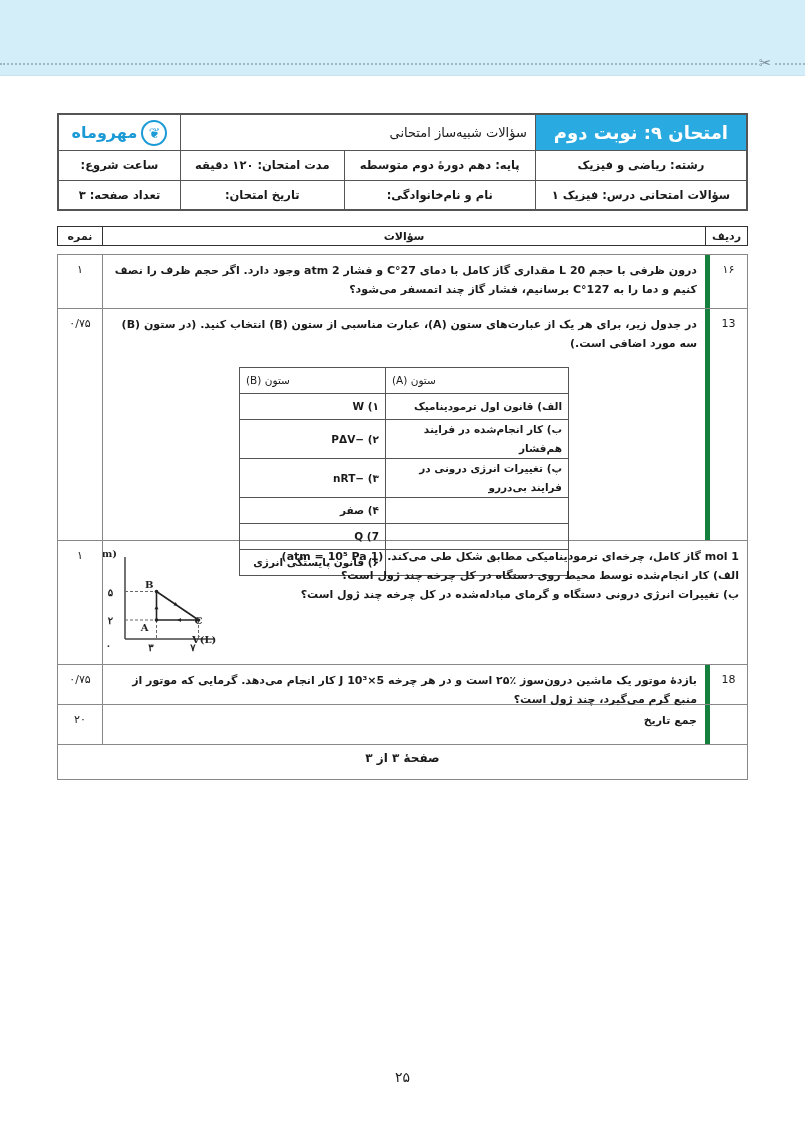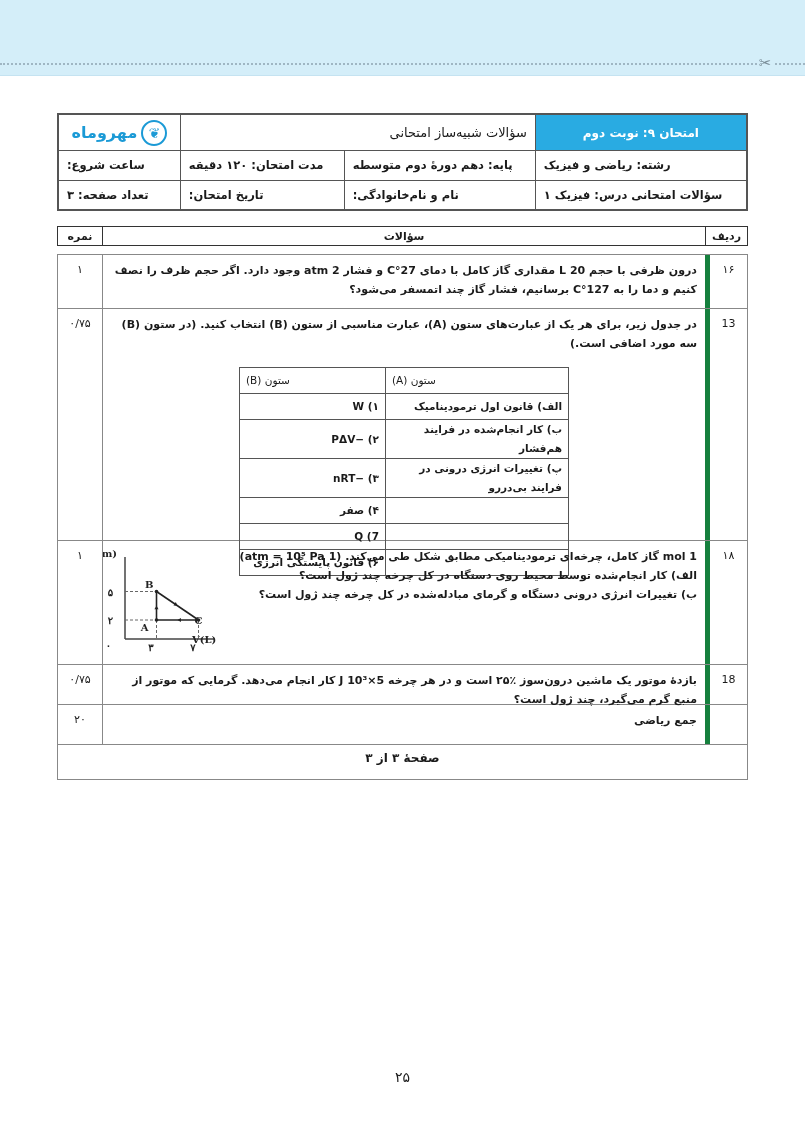--- a/index.html
+++ b/index.html
@@ -11,7 +11,7 @@
   .header { position: absolute; left: 57px; top: 113px; width: 691px; height: 98px; border: 1px solid #555; direction: rtl; }
   .header table { width: 100%; height: 100%; border-collapse: collapse; }
   .header td { border: 1px solid #555; font-size: 11.5px; font-weight: bold; padding: 0 8px; text-align: left; }
-  .header td.title-cell { background: #29abe2; color: #fff; font-size: 12px; text-align: center; padding-left: 8px; }
+  .header td.title-cell { background: #29abe2; color: #fff; font-size: 18px; text-align: center; padding-left: 8px; }
   .header td.sub-title { font-size: 13px; font-weight: normal; text-align: right; }
   .header td.logo-cell { text-align: center; }
   .logo { display: inline-flex; align-items: center; gap: 4px; direction: rtl; color: #1b9ad6; font-weight: bold; font-size: 16px; }

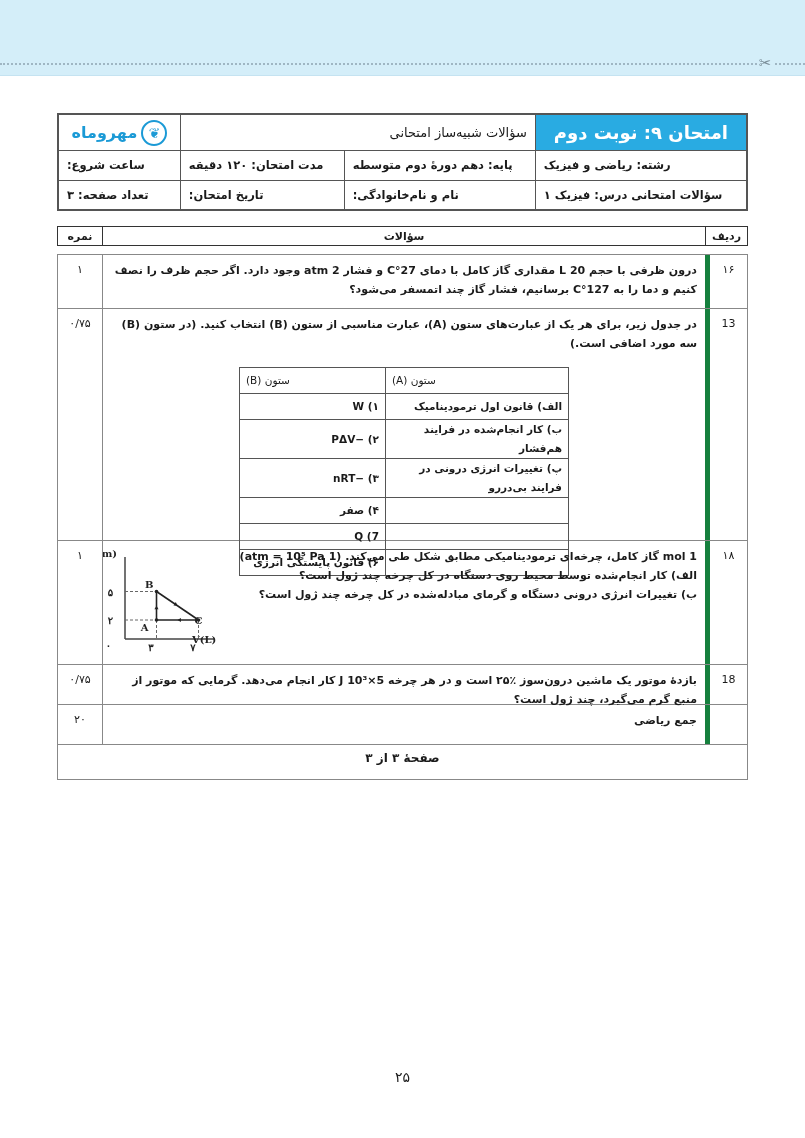--- a/index.html
+++ b/index.html
@@ -10,7 +10,7 @@
 
   .header { position: absolute; left: 57px; top: 113px; width: 691px; height: 98px; border: 1px solid #555; direction: rtl; }
   .header table { width: 100%; height: 100%; border-collapse: collapse; }
-  .header td { border: 1px solid #555; font-size: 11.5px; font-weight: bold; padding: 0 8px; text-align: left; }
+  .header td { border: 1px solid #555; font-size: 11.5px; font-weight: bold; padding: 0 8px; text-align: center; }
   .header td.title-cell { background: #29abe2; color: #fff; font-size: 18px; text-align: center; padding-left: 8px; }
   .header td.sub-title { font-size: 13px; font-weight: normal; text-align: right; }
   .header td.logo-cell { text-align: center; }

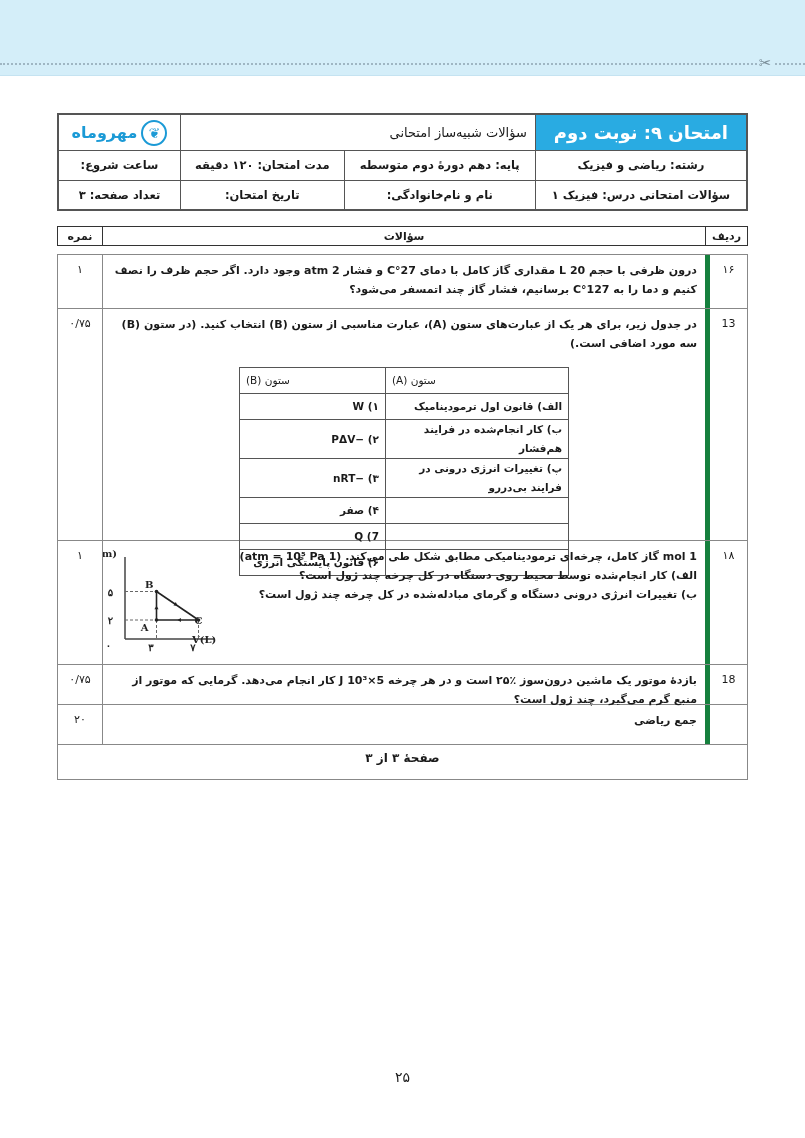--- a/index.html
+++ b/index.html
@@ -132,7 +132,6 @@
   </div>
 
   <div class="qrow" style="height:124px">
-    <div class="q-num">۱۸</div>
     <div class="q-body">
       <div>1 mol گاز کامل، چرخه‌ای ترمودینامیکی مطابق شکل طی می‌کند. (1 atm = 10⁵ Pa)</div>
       <div>الف) کار انجام‌شده توسط محیط روی دستگاه در کل چرخه چند ژول است؟</div>

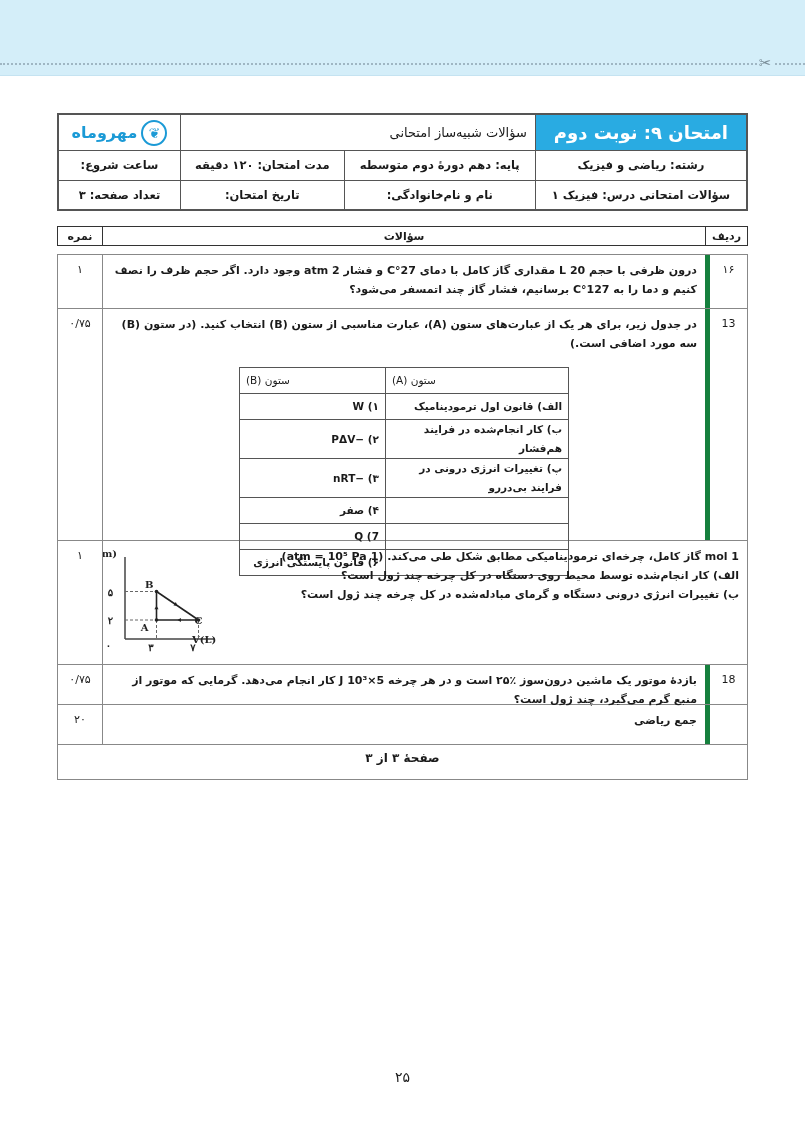--- a/index.html
+++ b/index.html
@@ -177,7 +177,7 @@
 
   <div class="qrow" style="height:40px">
     <div class="q-num"></div>
-    <div class="q-body">جمع ریاضی</div>
+    <div class="q-body">جمع تاریخ</div>
     <div class="q-score">۲۰</div>
   </div>
 

